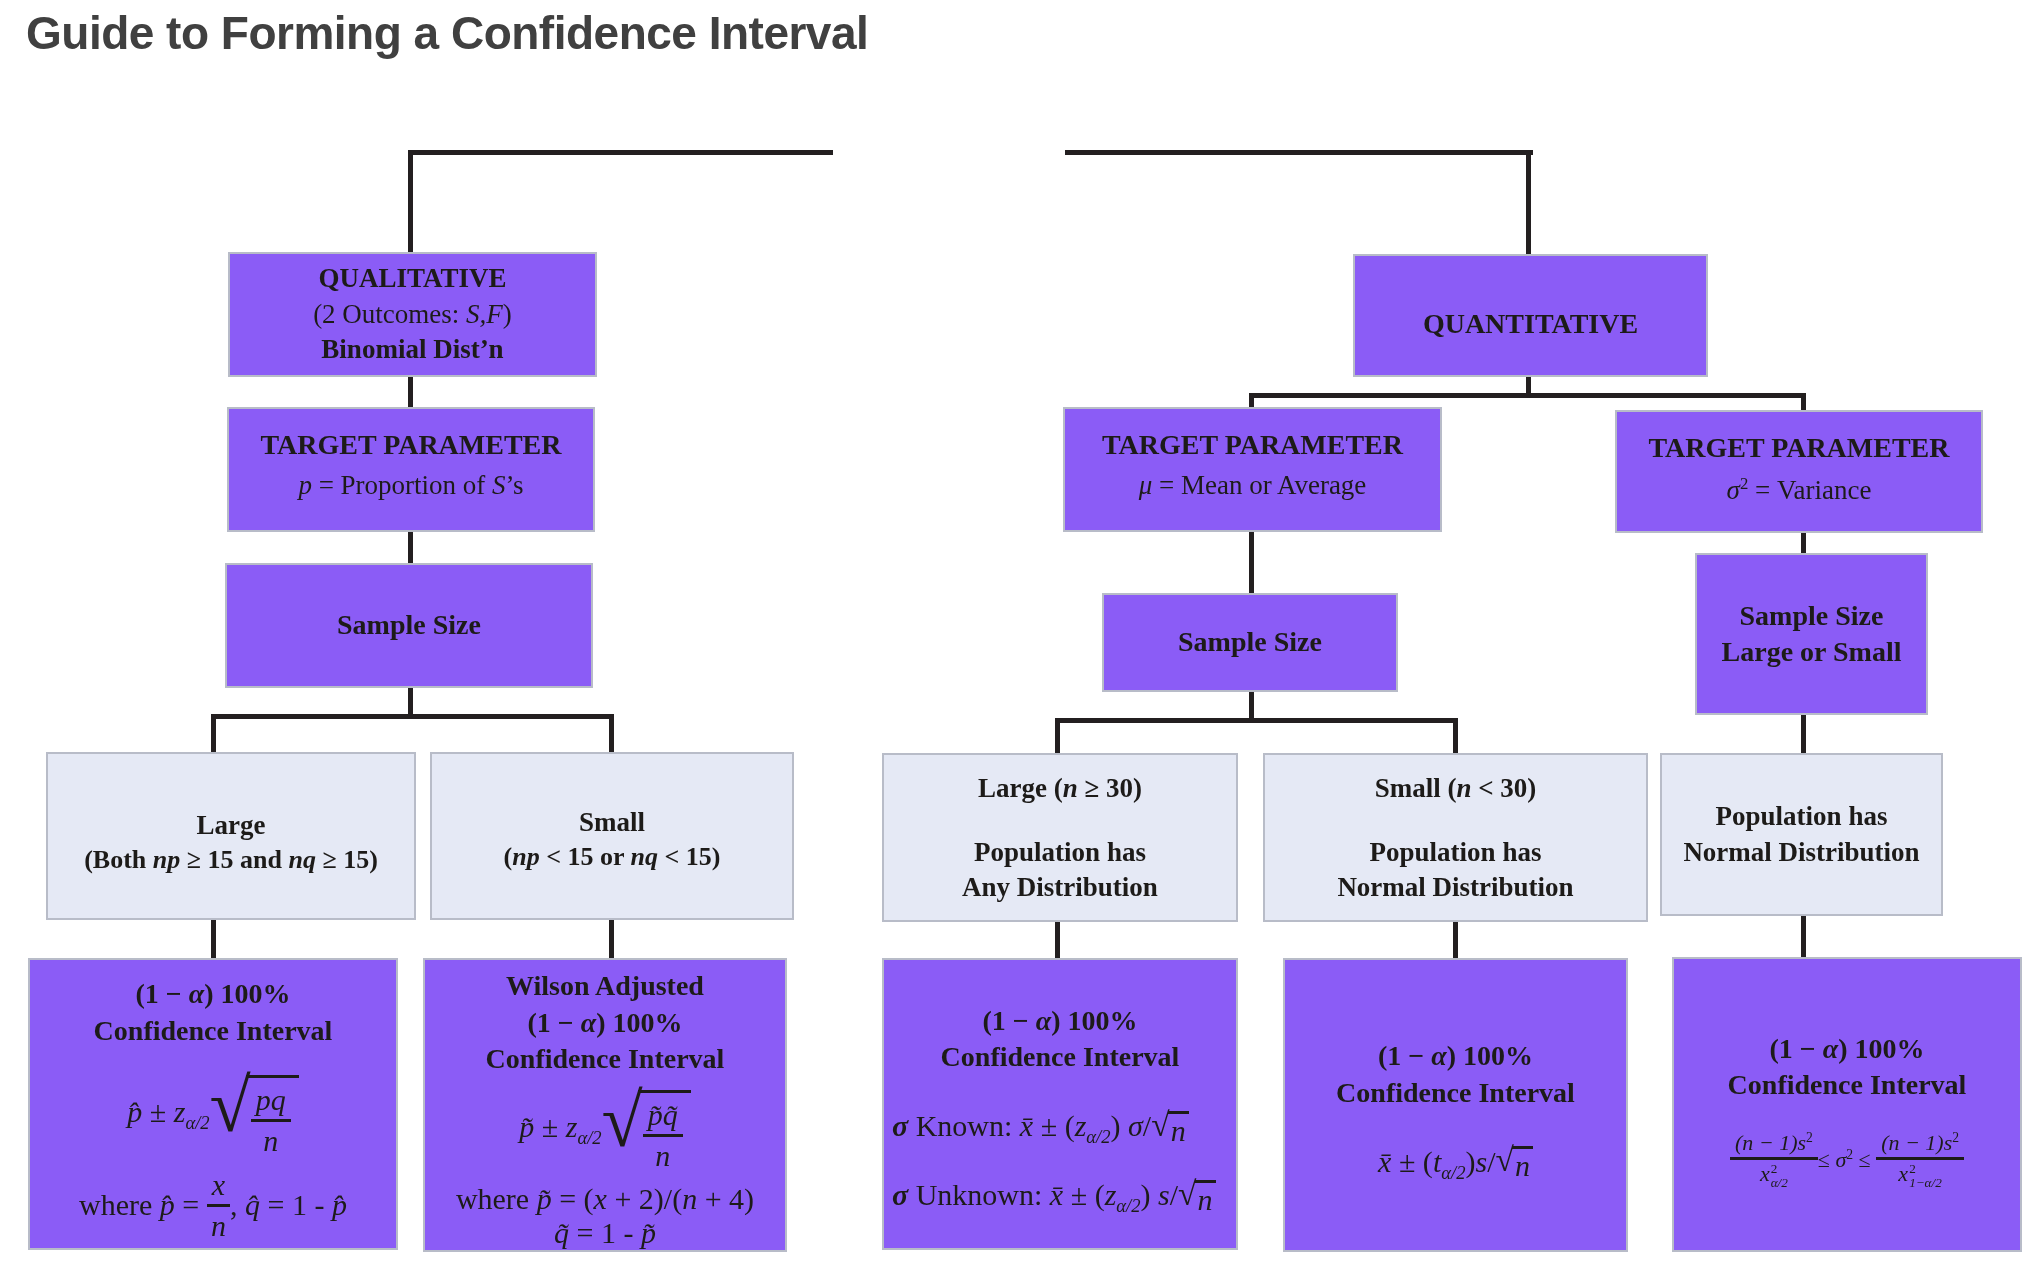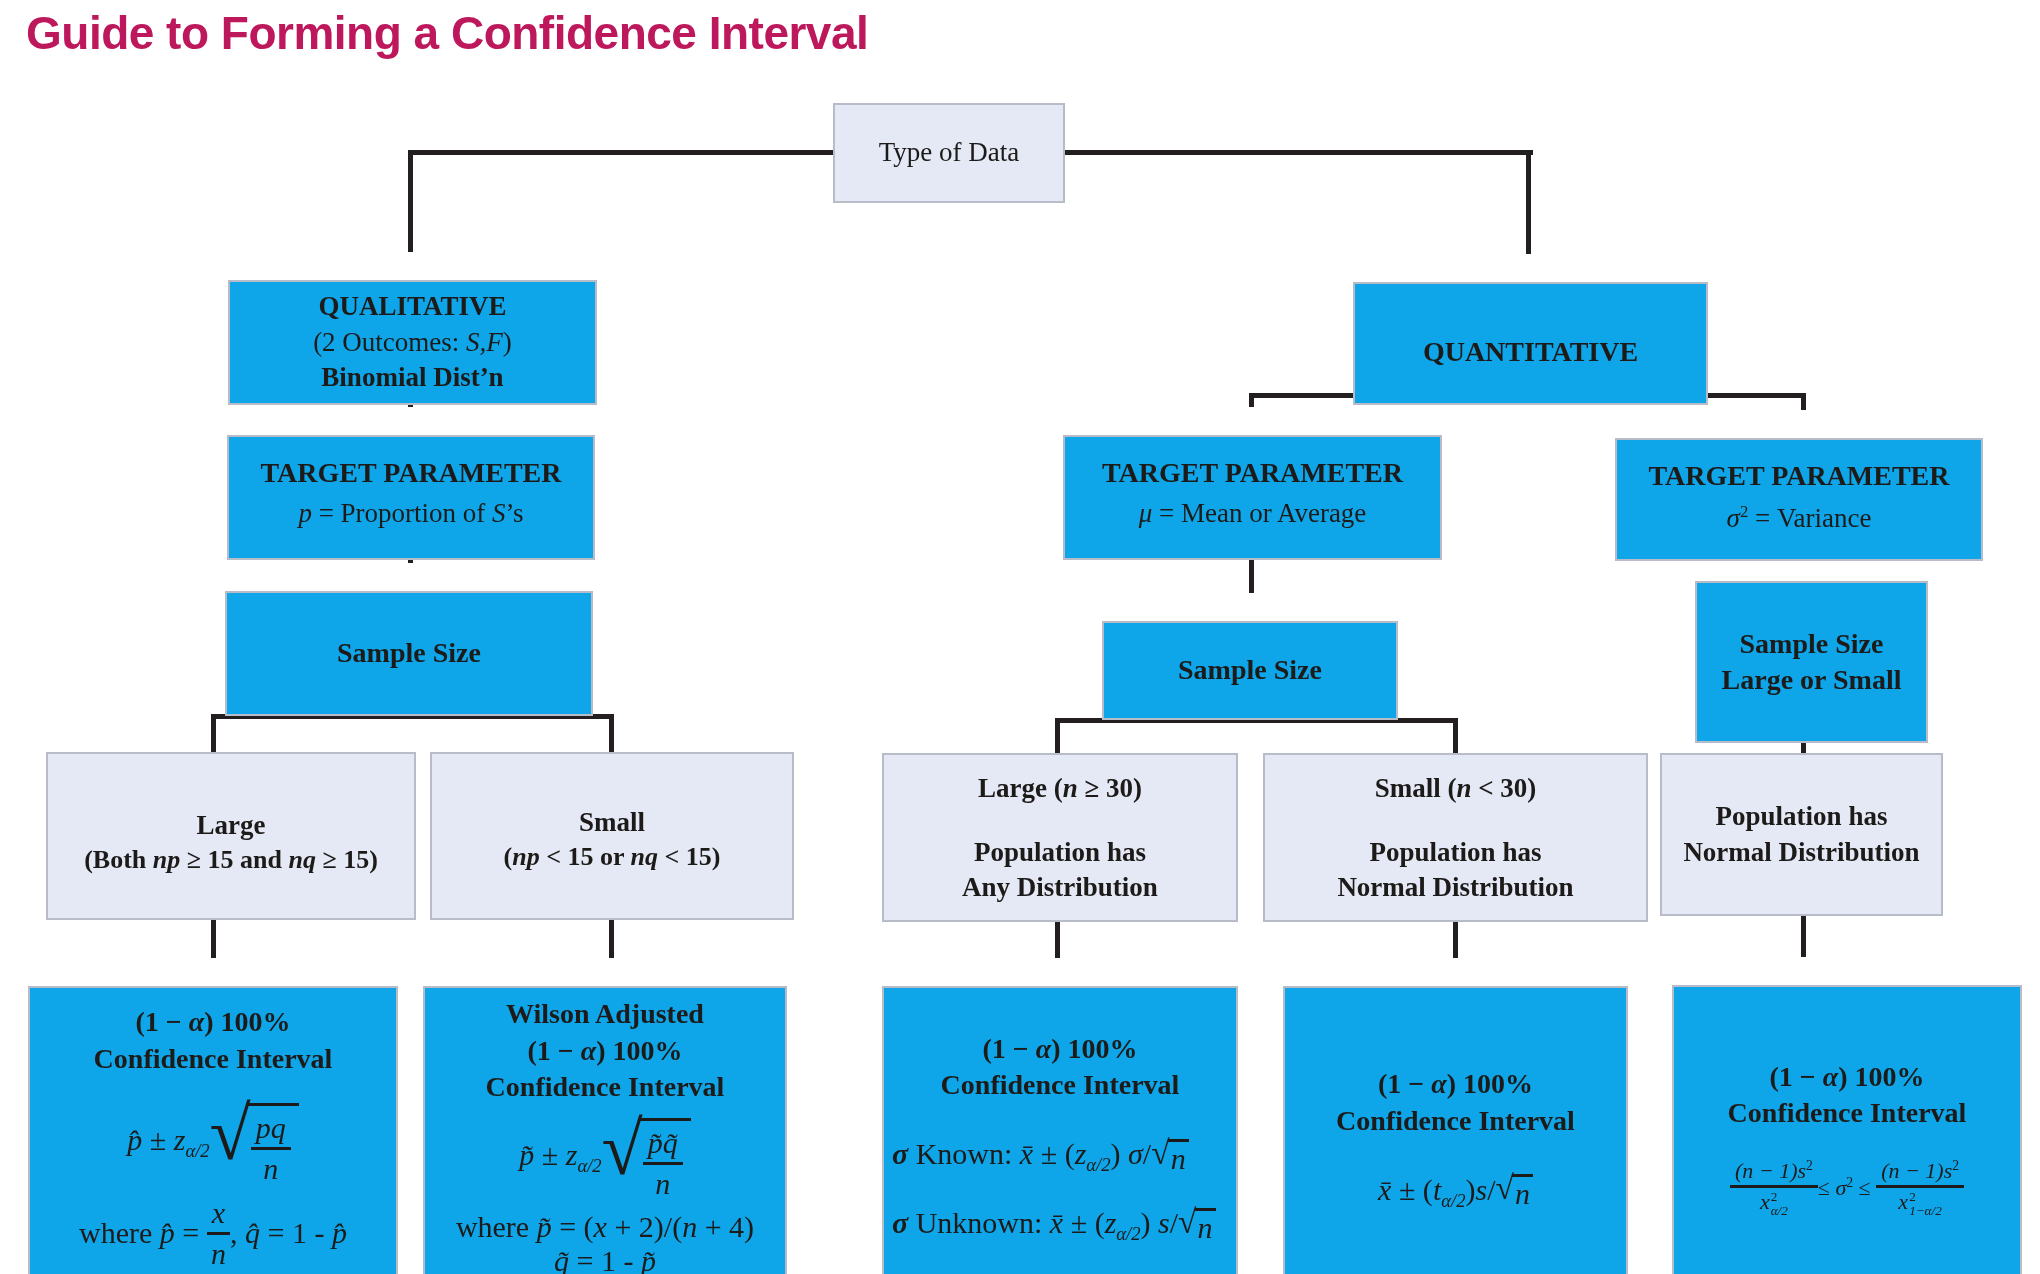--- a/index.html
+++ b/index.html
@@ -7,7 +7,7 @@
           font-family:"Liberation Serif",serif;color:#1d1b19;overflow:hidden;}
   .title{position:absolute;left:26px;top:6px;
          font-family:"Liberation Sans",sans-serif;font-weight:bold;
-         font-size:46px;letter-spacing:-0.5px;color:#be185d;white-space:nowrap;}
+         font-size:46px;letter-spacing:-0.5px;color:#404040;white-space:nowrap;}
   .line{position:absolute;background:#231f20;}
   .box{position:absolute;box-sizing:border-box;border:2px solid #b8bcc8;
        display:flex;flex-direction:column;align-items:center;text-align:center;}

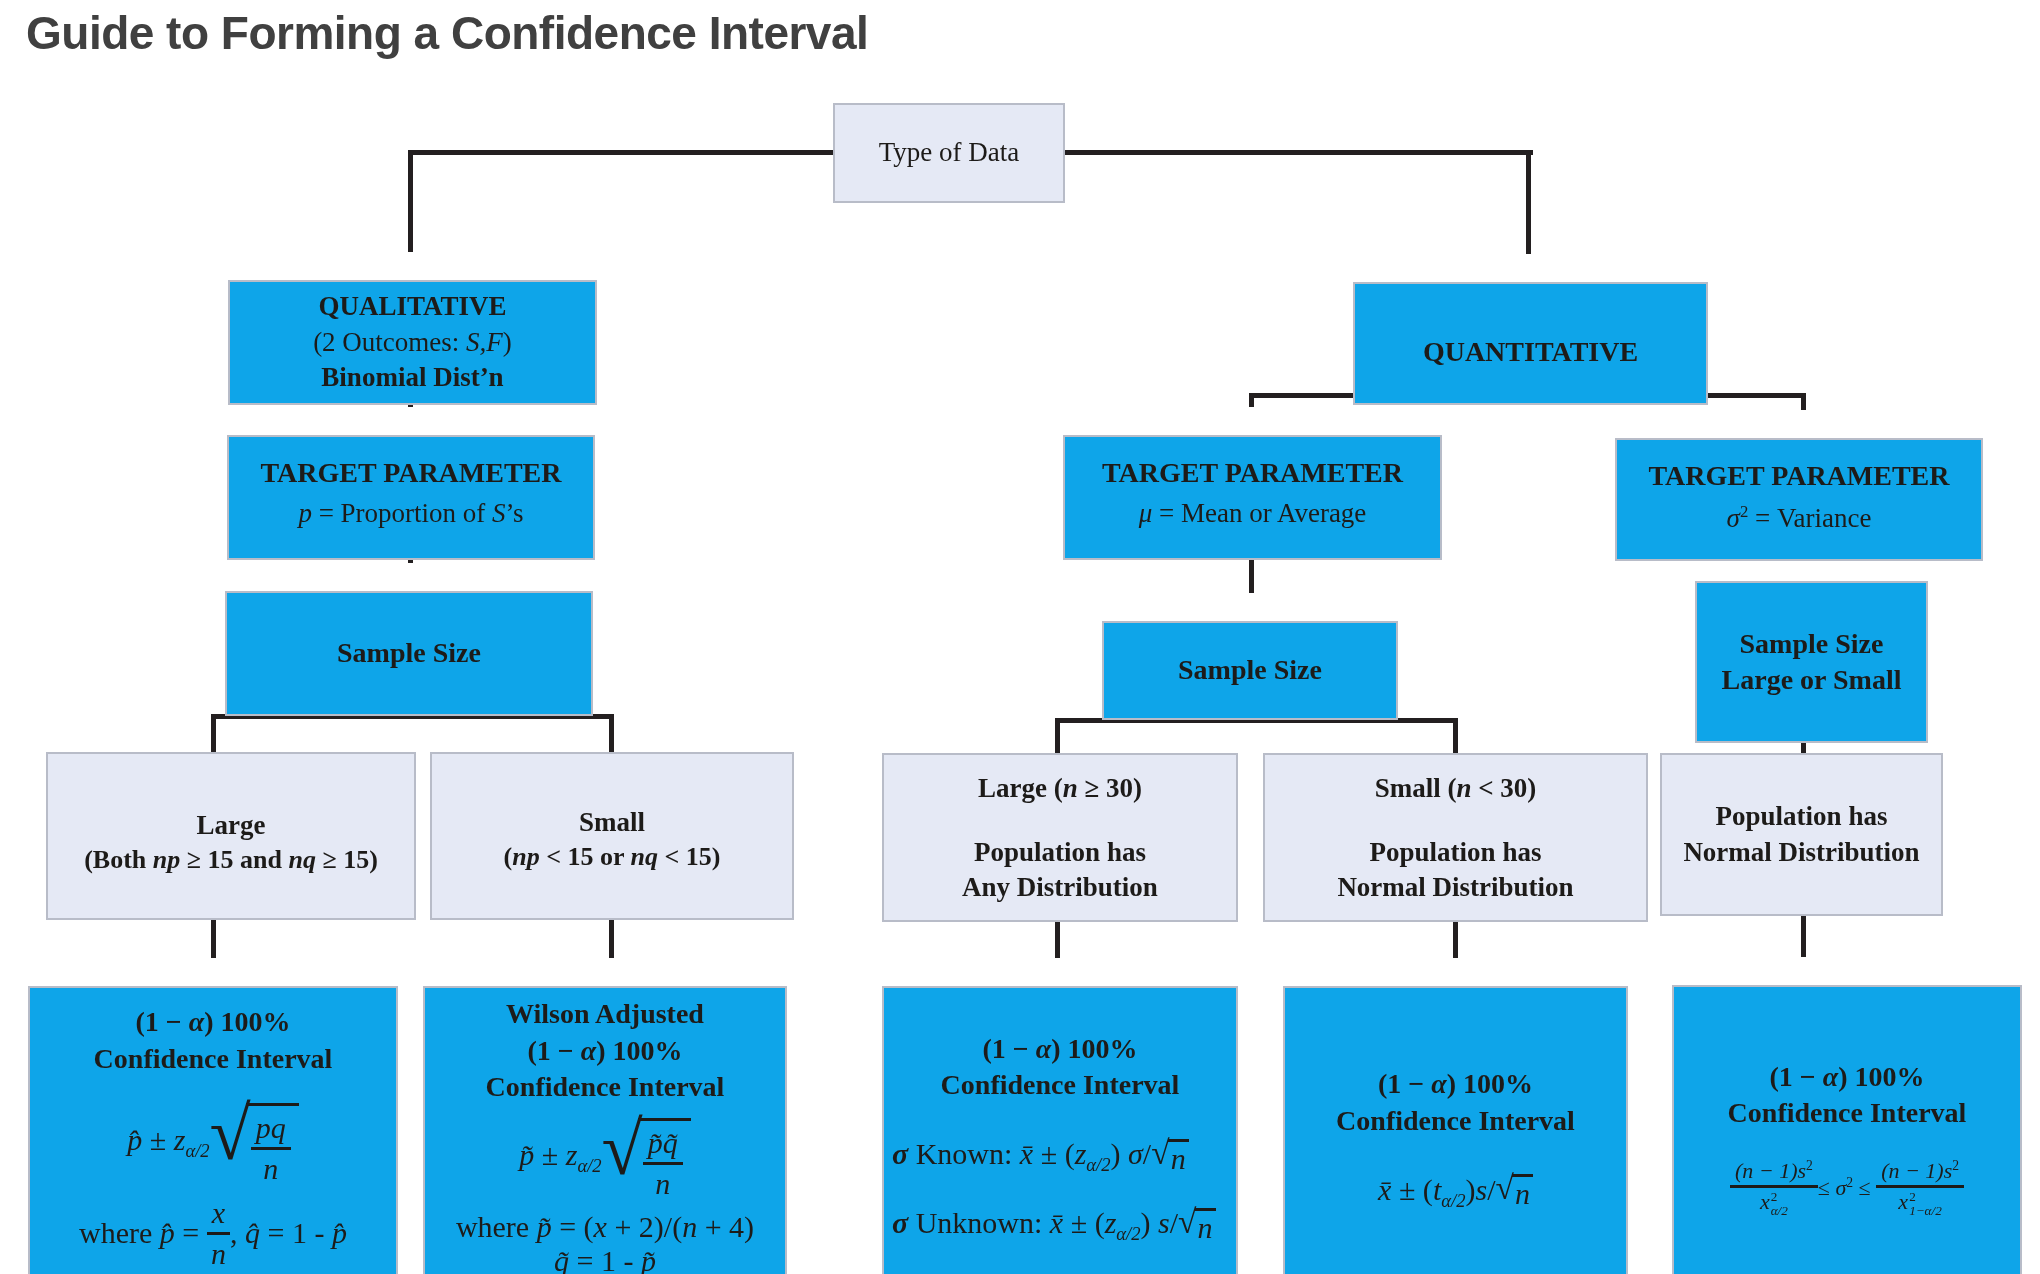--- a/index.html
+++ b/index.html
@@ -80,9 +80,6 @@
   <div class="line" style="left:1801px;top:715px;width:5px;height:38px"></div>
   <div class="line" style="left:1801px;top:916px;width:5px;height:41px"></div>
 
-  <div class="box blue cc" style="left:833px;top:103px;width:232px;height:100px">
-    <div class="ln">Type of Data</div>
-  </div>
 
   <div class="box cream cc" style="left:228px;top:252px;width:369px;height:125px">
     <div class="ln b">QUALITATIVE</div>

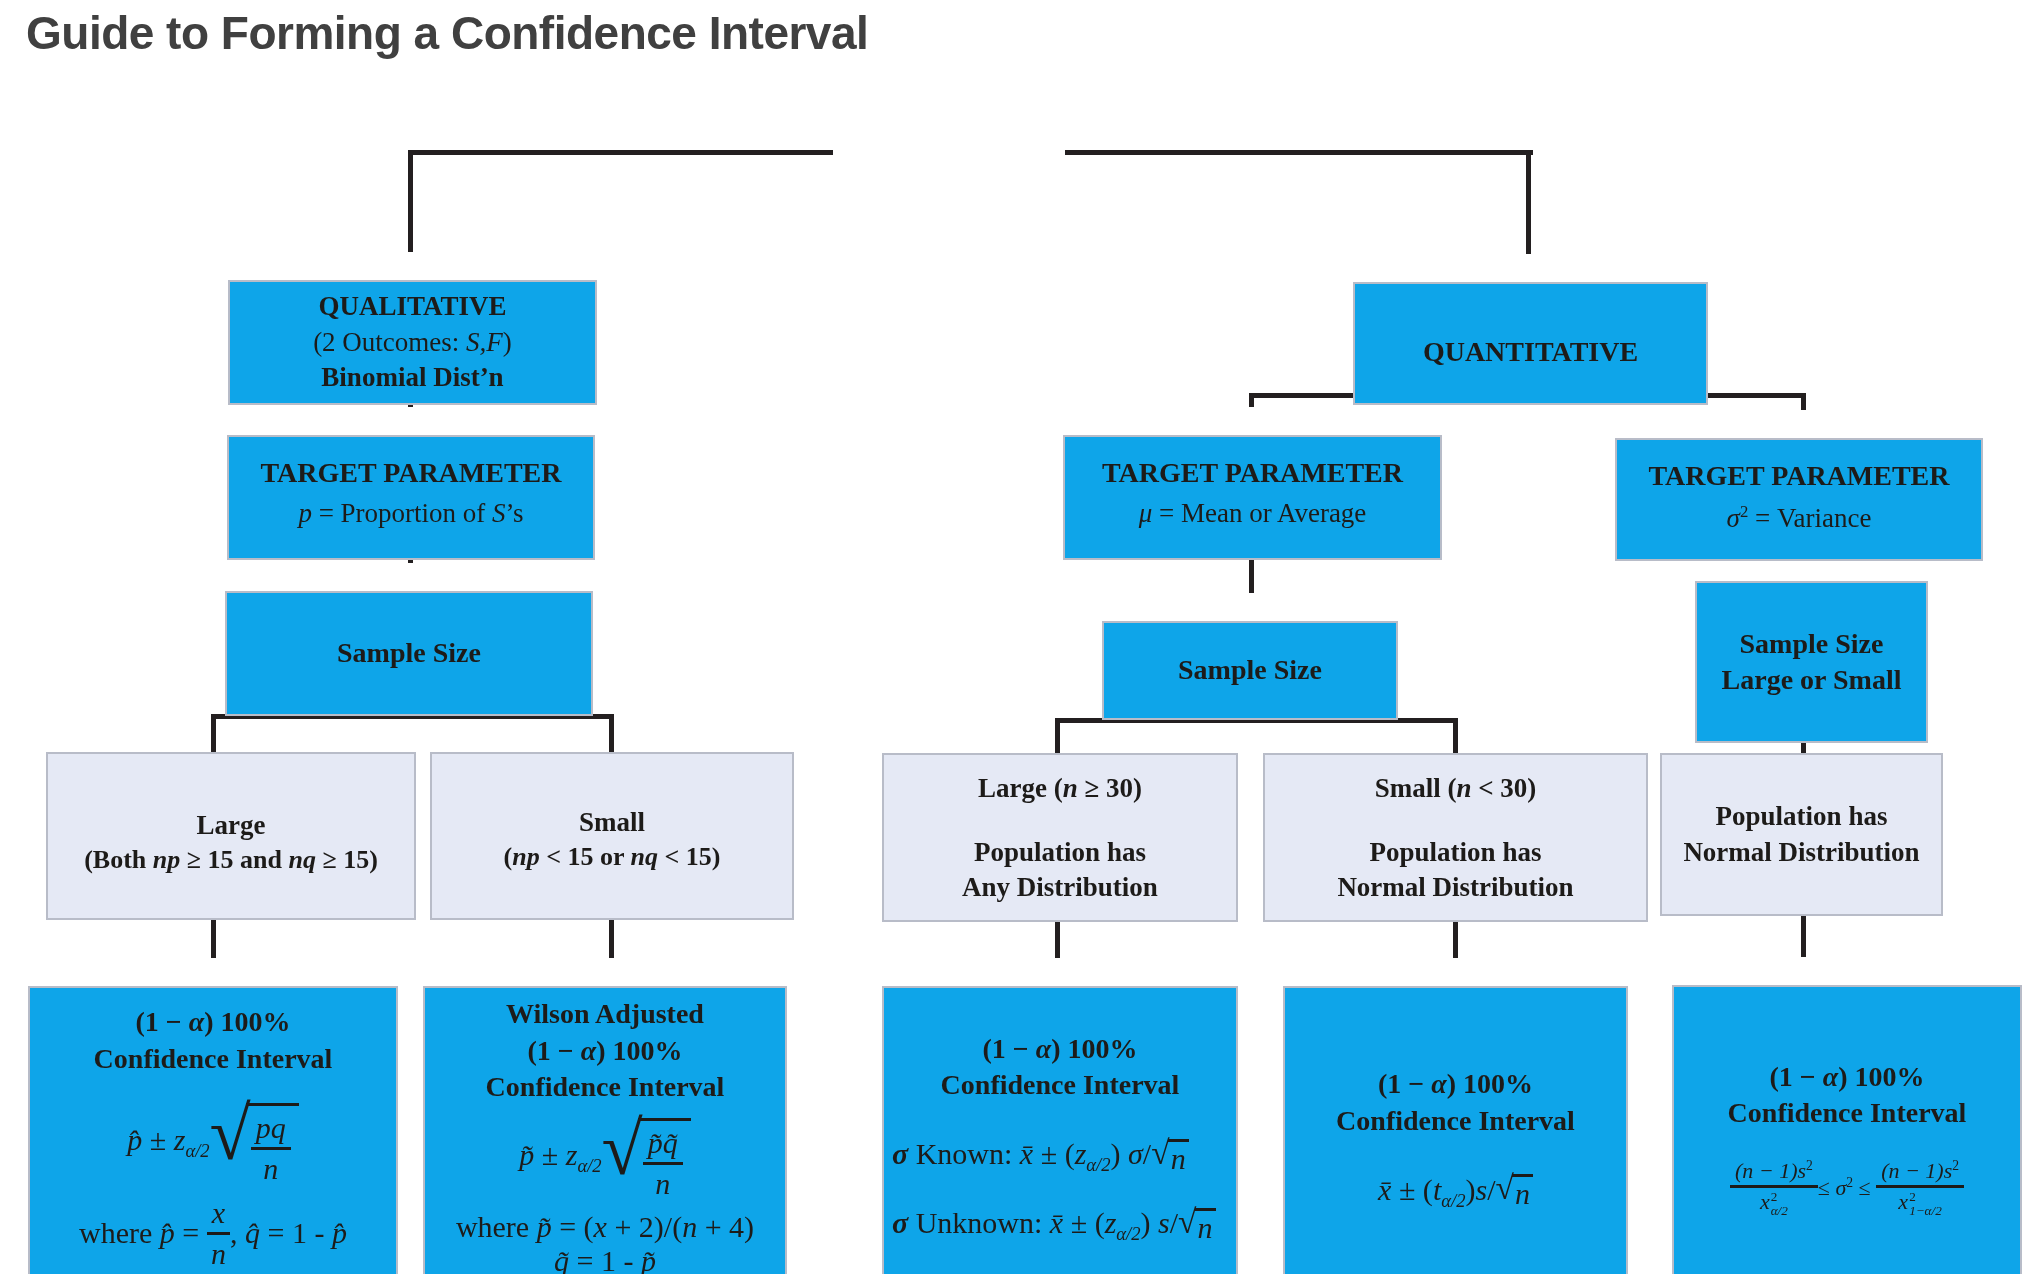--- a/index.html
+++ b/index.html
@@ -11,7 +11,7 @@
   .line{position:absolute;background:#231f20;}
   .box{position:absolute;box-sizing:border-box;border:2px solid #b8bcc8;
        display:flex;flex-direction:column;align-items:center;text-align:center;}
-  .cream{background:#0ea5e9;margin-top:28px;}
+  .cream{background:#8b5cf6;}
   .blue{background:#e5e9f5;}
   .cc{justify-content:center;}
   .sb{justify-content:space-between;padding:18px 6px 26px 6px;}

